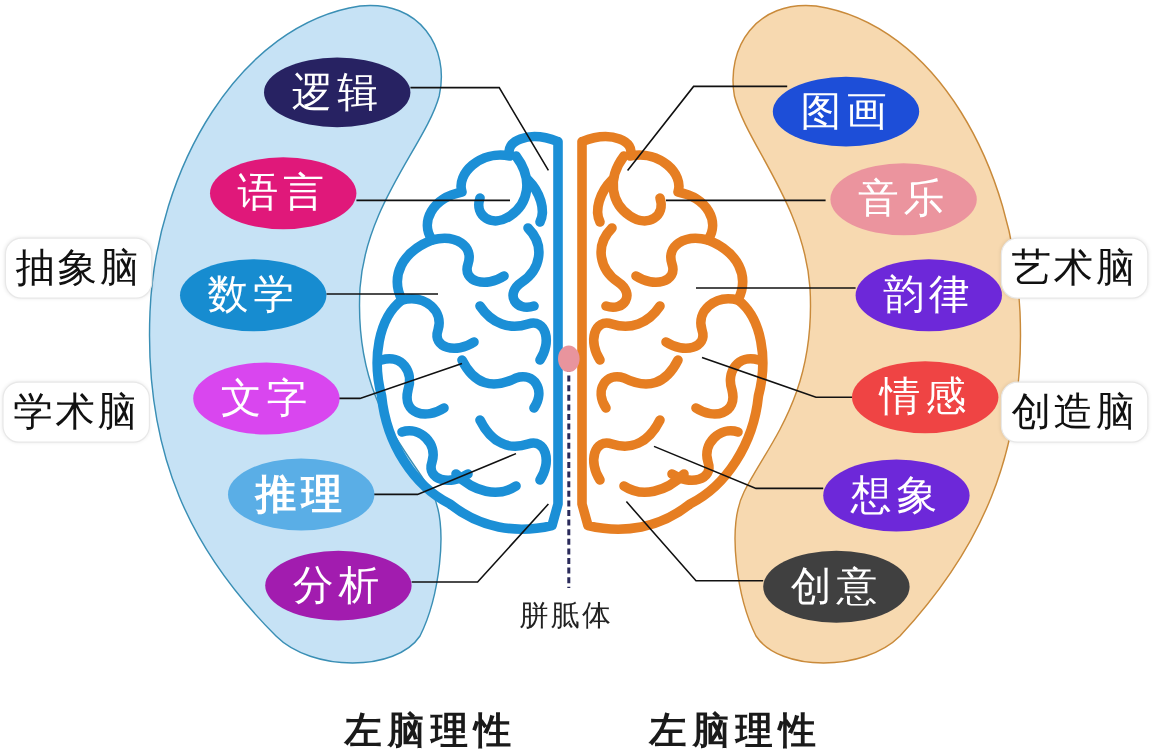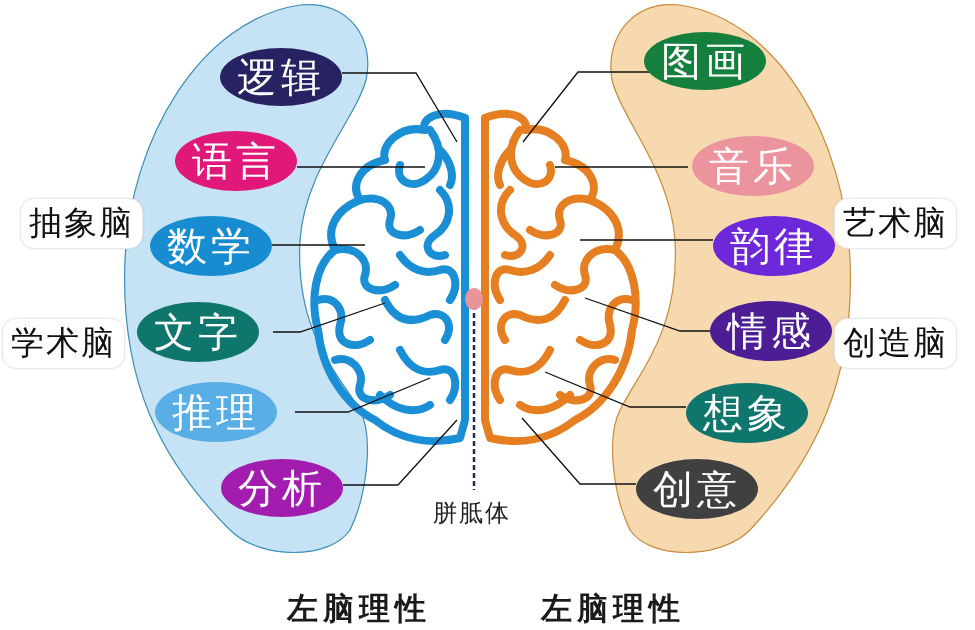--- a/index.html
+++ b/index.html
@@ -7,7 +7,7 @@
          font-family: "DejaVu Sans", "Liberation Sans", sans-serif; }
   svg.bg { position: absolute; left: 0; top: 0; }
   .oval { position: absolute; display: flex; align-items: center; justify-content: center;
-          border-radius: 50%; color: #ffffff; font-size: 40px; letter-spacing: 4px; }
+          border-radius: 50%; color: #ffffff; font-size: 34px; letter-spacing: 4px; }
   .side-label { position: absolute; background: #ffffff; border: 1px solid #e8e8e8;
                 border-radius: 14px; padding: 2px 8px; font-size: 33px; color: #111;
                 letter-spacing: 2px; box-shadow: 0 0 3px rgba(0,0,0,0.08); }

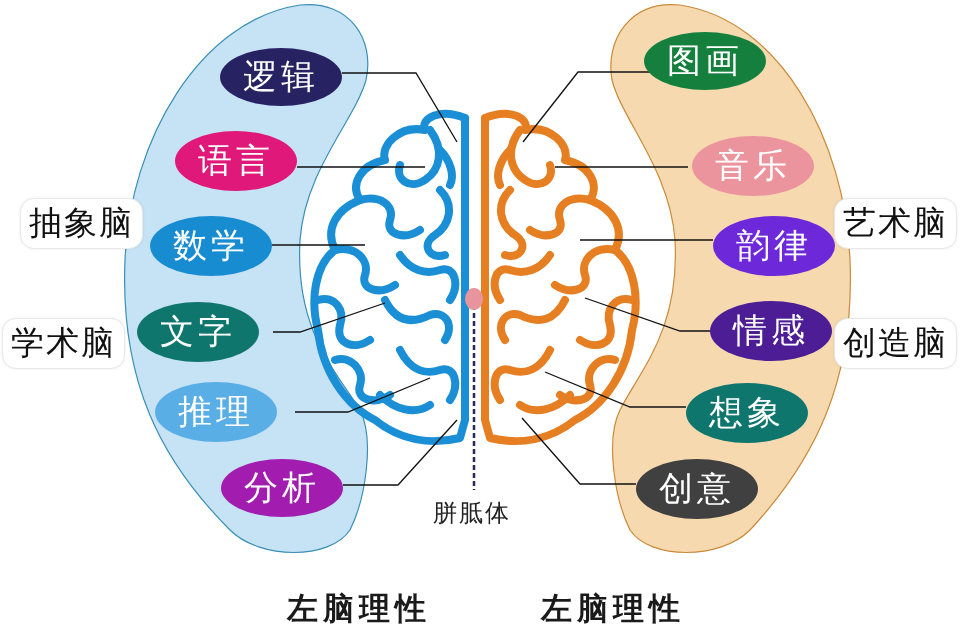--- a/index.html
+++ b/index.html
@@ -94,7 +94,7 @@
     <span>分析</span>
   </div>
 
-<div class="oval" style="left:644px;top:32px;width:122px;height:58px;background:#15803d;">
+<div class="oval" style="left:644px;top:64px;width:122px;height:58px;background:#1d4ed8;">
     <span>图画</span>
   </div>
 <div class="oval" style="left:692px;top:136px;width:122px;height:60px;background:#eb949e;">

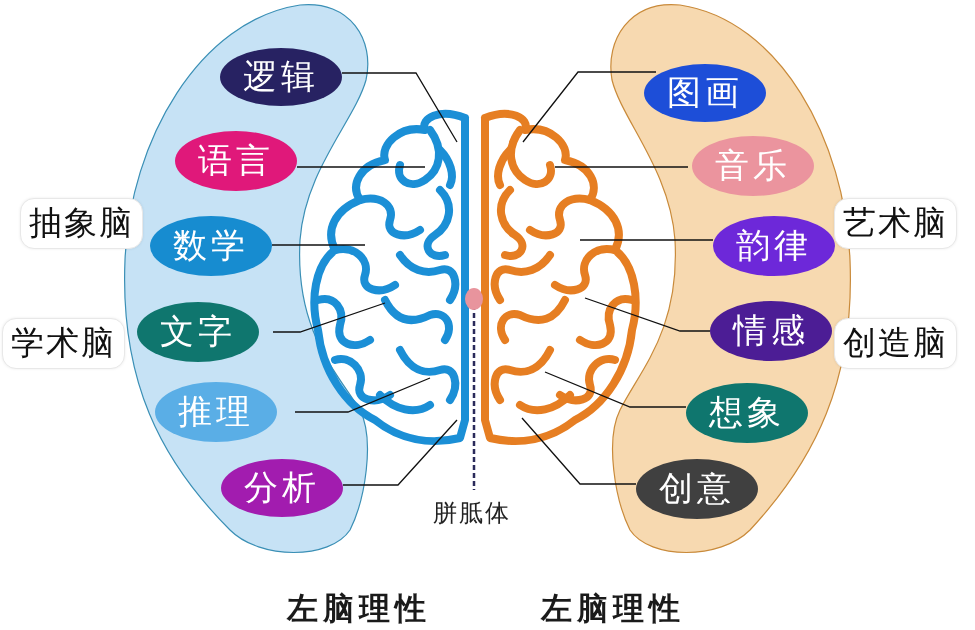--- a/index.html
+++ b/index.html
@@ -113,7 +113,7 @@
     <span>创意</span>
   </div>
 
-<div class="side-label" style="left:20px;top:198px;">抽象脑</div>
+<div class="side-label" style="left:4px;top:198px;">抽象脑</div>
 <div class="side-label" style="left:2px;top:318px;">学术脑</div>
 <div class="side-label" style="left:834px;top:198px;">艺术脑</div>
 <div class="side-label" style="left:834px;top:318px;">创造脑</div>

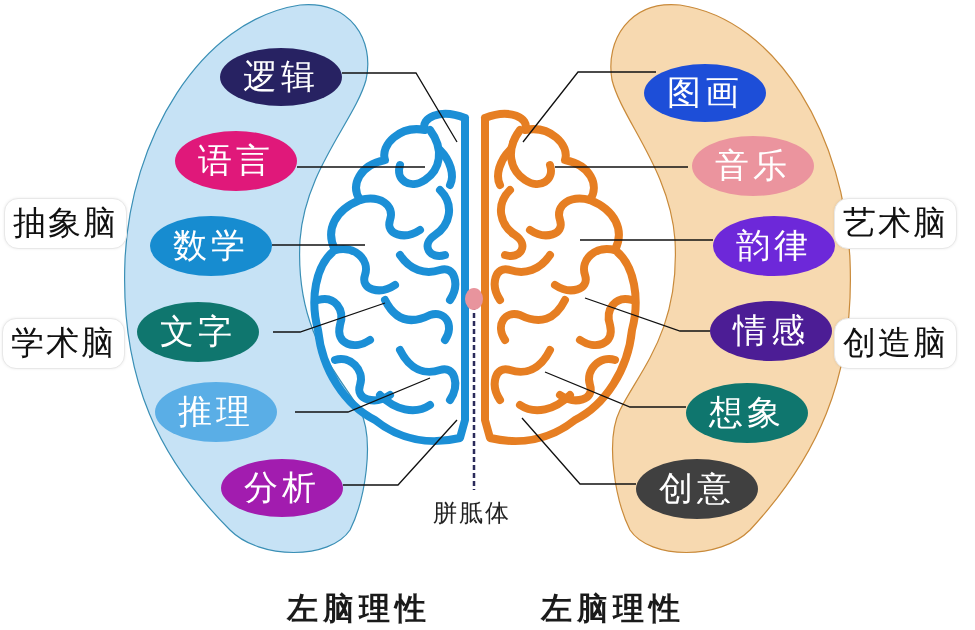--- a/index.html
+++ b/index.html
@@ -84,7 +84,7 @@
 <div class="oval" style="left:150px;top:216px;width:122px;height:60px;background:#178cd0;">
     <span>数学</span>
   </div>
-<div class="oval" style="left:137px;top:302px;width:122px;height:60px;background:#0f766e;">
+<div class="oval" style="left:161px;top:302px;width:122px;height:60px;background:#d946ef;">
     <span>文字</span>
   </div>
 <div class="oval" style="left:155px;top:382px;width:122px;height:60px;background:#5aaee6;">

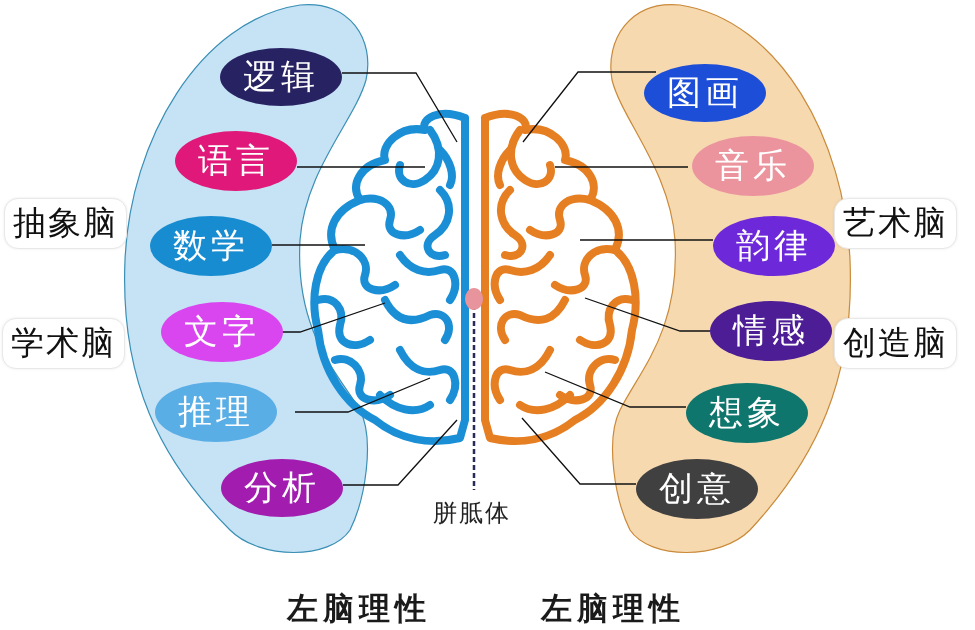--- a/index.html
+++ b/index.html
@@ -103,7 +103,7 @@
 <div class="oval" style="left:713px;top:216px;width:122px;height:60px;background:#6d28d9;">
     <span>韵律</span>
   </div>
-<div class="oval" style="left:710px;top:301px;width:122px;height:60px;background:#4c1d95;">
+<div class="oval" style="left:710px;top:301px;width:122px;height:60px;background:#ef4444;">
     <span>情感</span>
   </div>
 <div class="oval" style="left:686px;top:383px;width:122px;height:60px;background:#0f766e;">

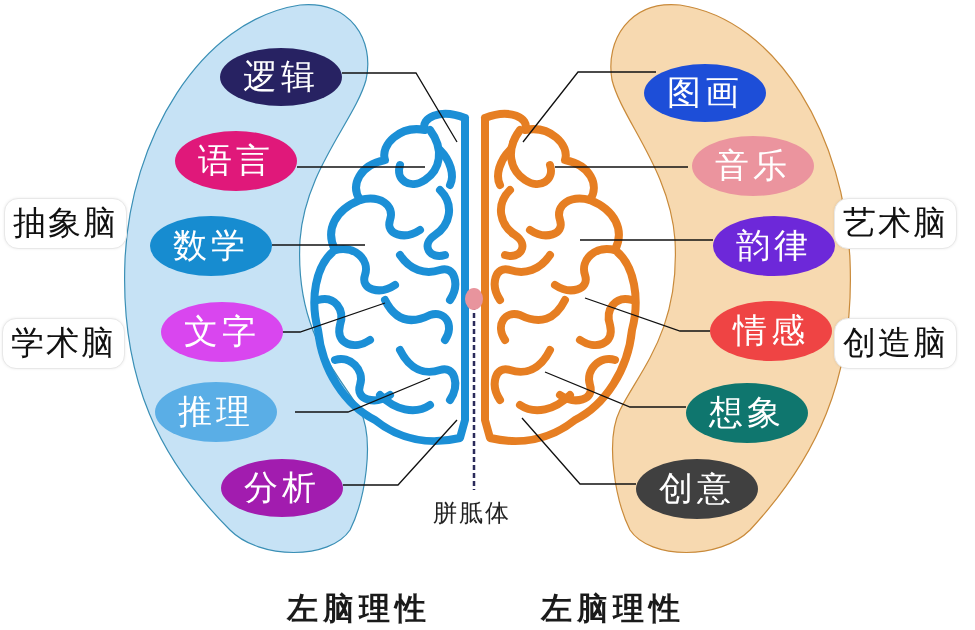--- a/index.html
+++ b/index.html
@@ -87,7 +87,7 @@
 <div class="oval" style="left:161px;top:302px;width:122px;height:60px;background:#d946ef;">
     <span>文字</span>
   </div>
-<div class="oval" style="left:155px;top:382px;width:122px;height:60px;background:#5aaee6;">
+<div class="oval" style="left:190px;top:382px;width:122px;height:60px;background:#5aaee6;font-weight:bold;">
     <span>推理</span>
   </div>
 <div class="oval" style="left:221px;top:459px;width:122px;height:58px;background:#a21caf;">

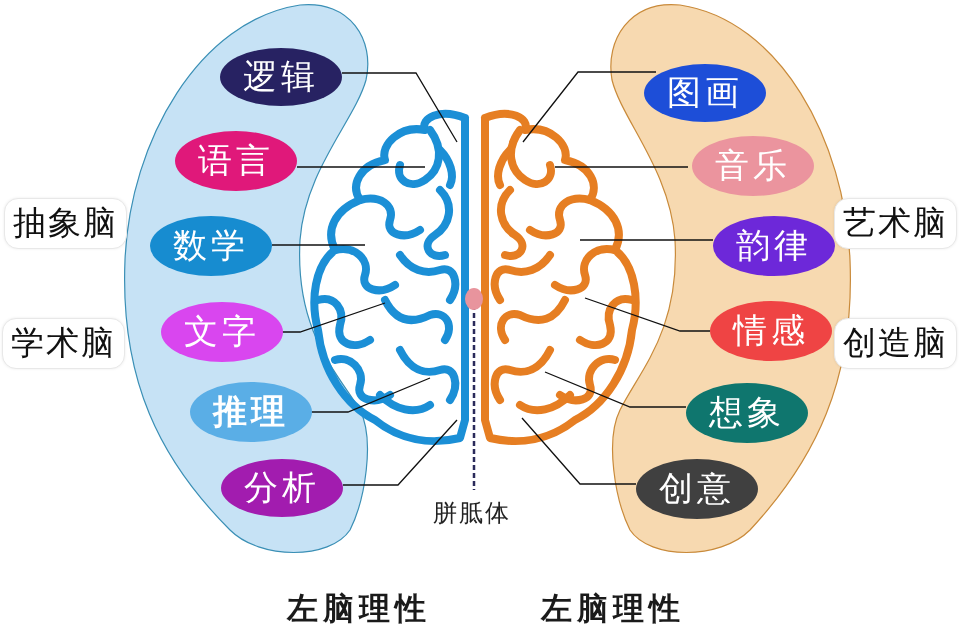--- a/index.html
+++ b/index.html
@@ -106,7 +106,7 @@
 <div class="oval" style="left:710px;top:301px;width:122px;height:60px;background:#ef4444;">
     <span>情感</span>
   </div>
-<div class="oval" style="left:686px;top:383px;width:122px;height:60px;background:#0f766e;">
+<div class="oval" style="left:686px;top:383px;width:122px;height:60px;background:#6d28d9;">
     <span>想象</span>
   </div>
 <div class="oval" style="left:636px;top:459px;width:122px;height:60px;background:#404040;">

